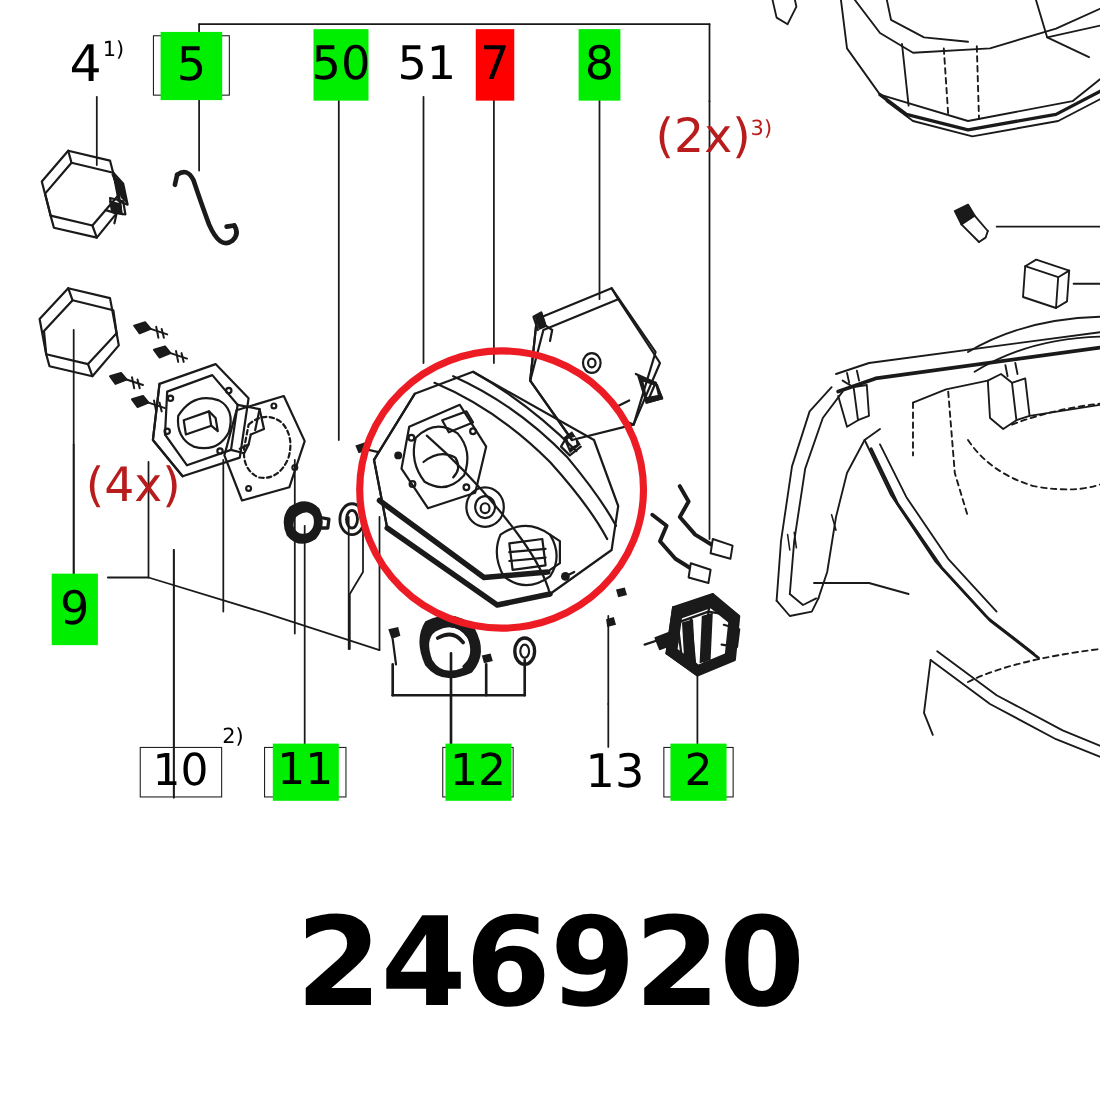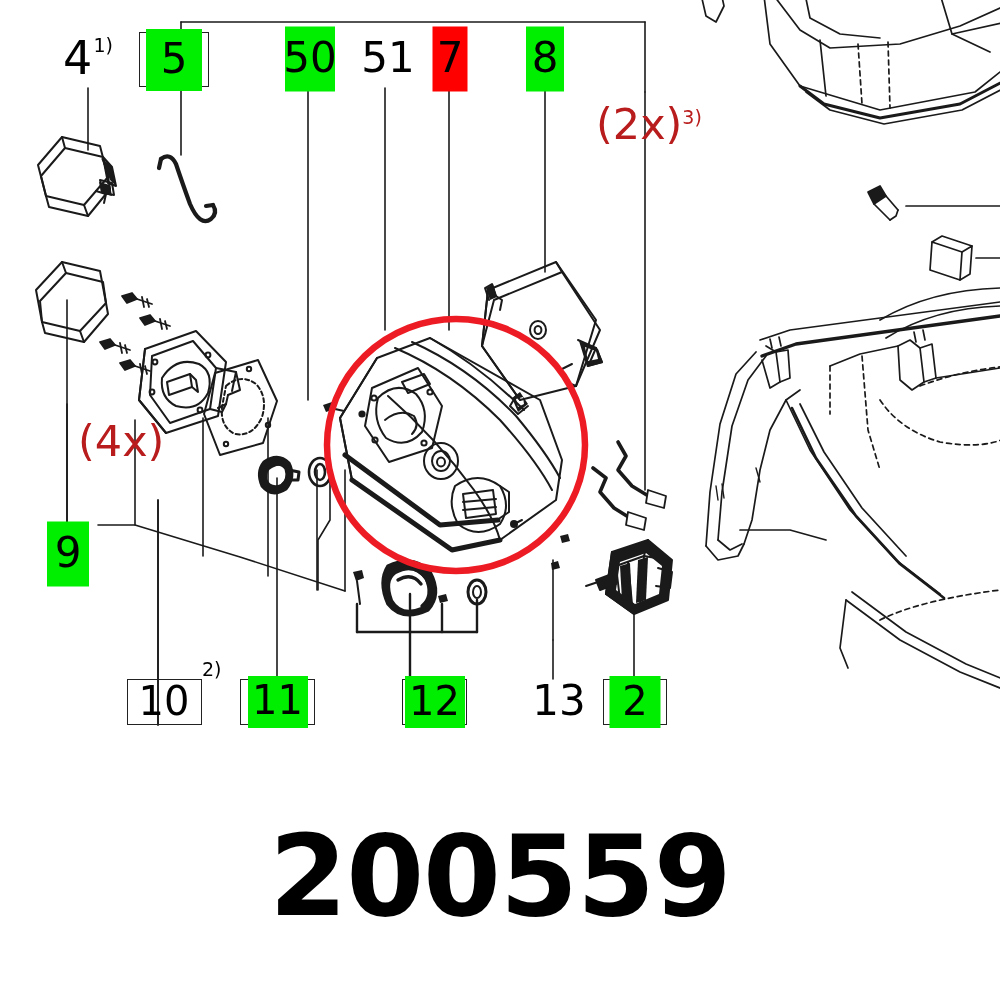--- a/index.html
+++ b/index.html
@@ -510,7 +510,7 @@
   <div class="paren" id="qty4x" style="left: 78px; top: 420px; text-align: center;"><span>(4x)</span></div>
   <div class="footmark" id="fn2" style="left: 202px; top: 660px;">2)</div>
 
-  <div class="partnumber">200559</div>
+  <div class="partnumber">246920</div>
 
 </div>
 

